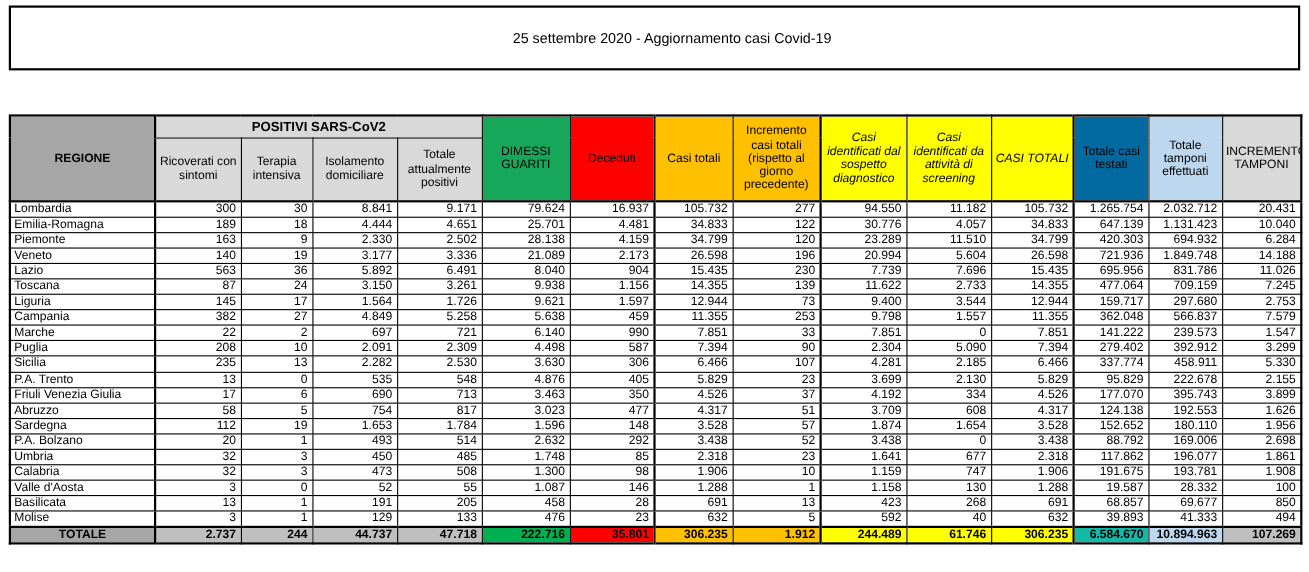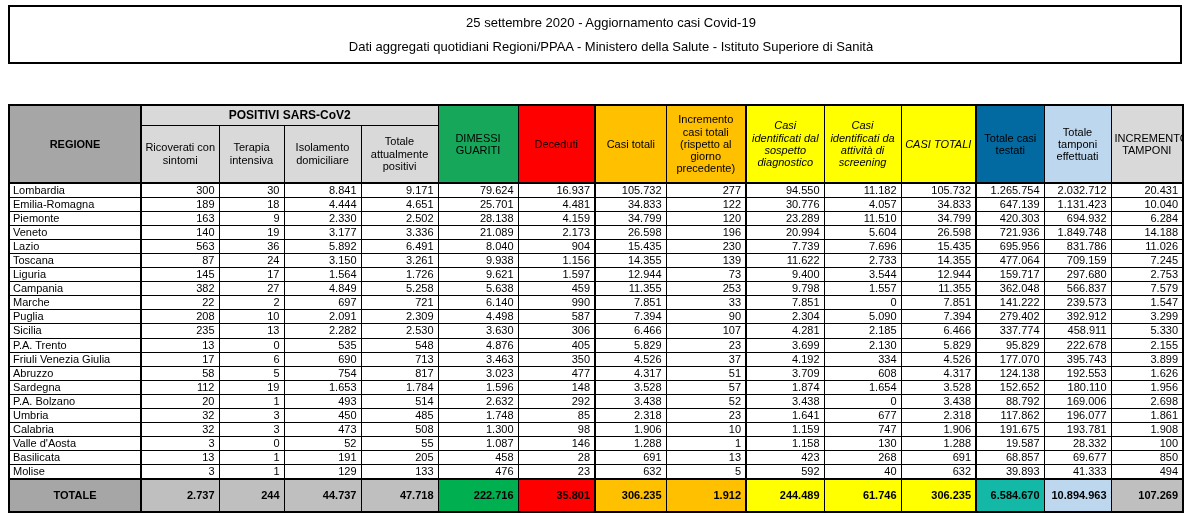--- a/index.html
+++ b/index.html
@@ -65,7 +65,6 @@
 
 <div class="banner">
   <div>25 settembre 2020 - Aggiornamento casi Covid-19</div>
-  <div>Dati aggregati quotidiani Regioni/PPAA - Ministero della Salute - Istituto Superiore di Sanità</div>
 </div>
 
 <table class="covid">

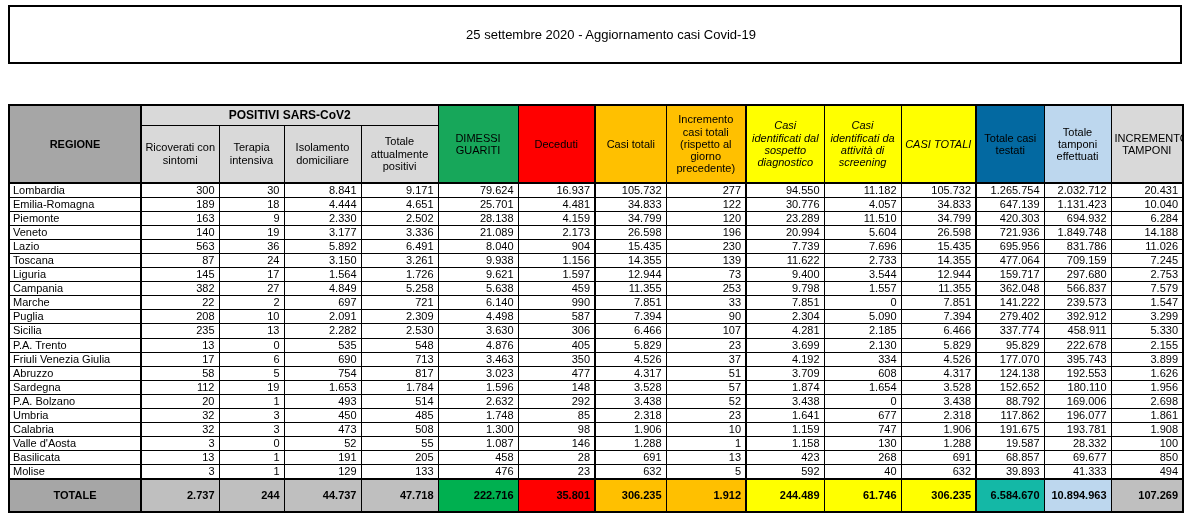--- a/index.html
+++ b/index.html
@@ -31,7 +31,7 @@
   thead tr:last-child th, thead th[rowspan] { border-bottom:2px solid #000; }
   tbody tr { height:14.1px; }
   tbody td { line-height:1; }
-  tfoot tr { height:33px; }
+  tfoot tr { height:15px; }
   tfoot td { border-top:2px solid #000; font-weight:bold; }
   .bold { font-weight:bold; }
   .fs12 { font-size:12px;margin-top:12px; }

